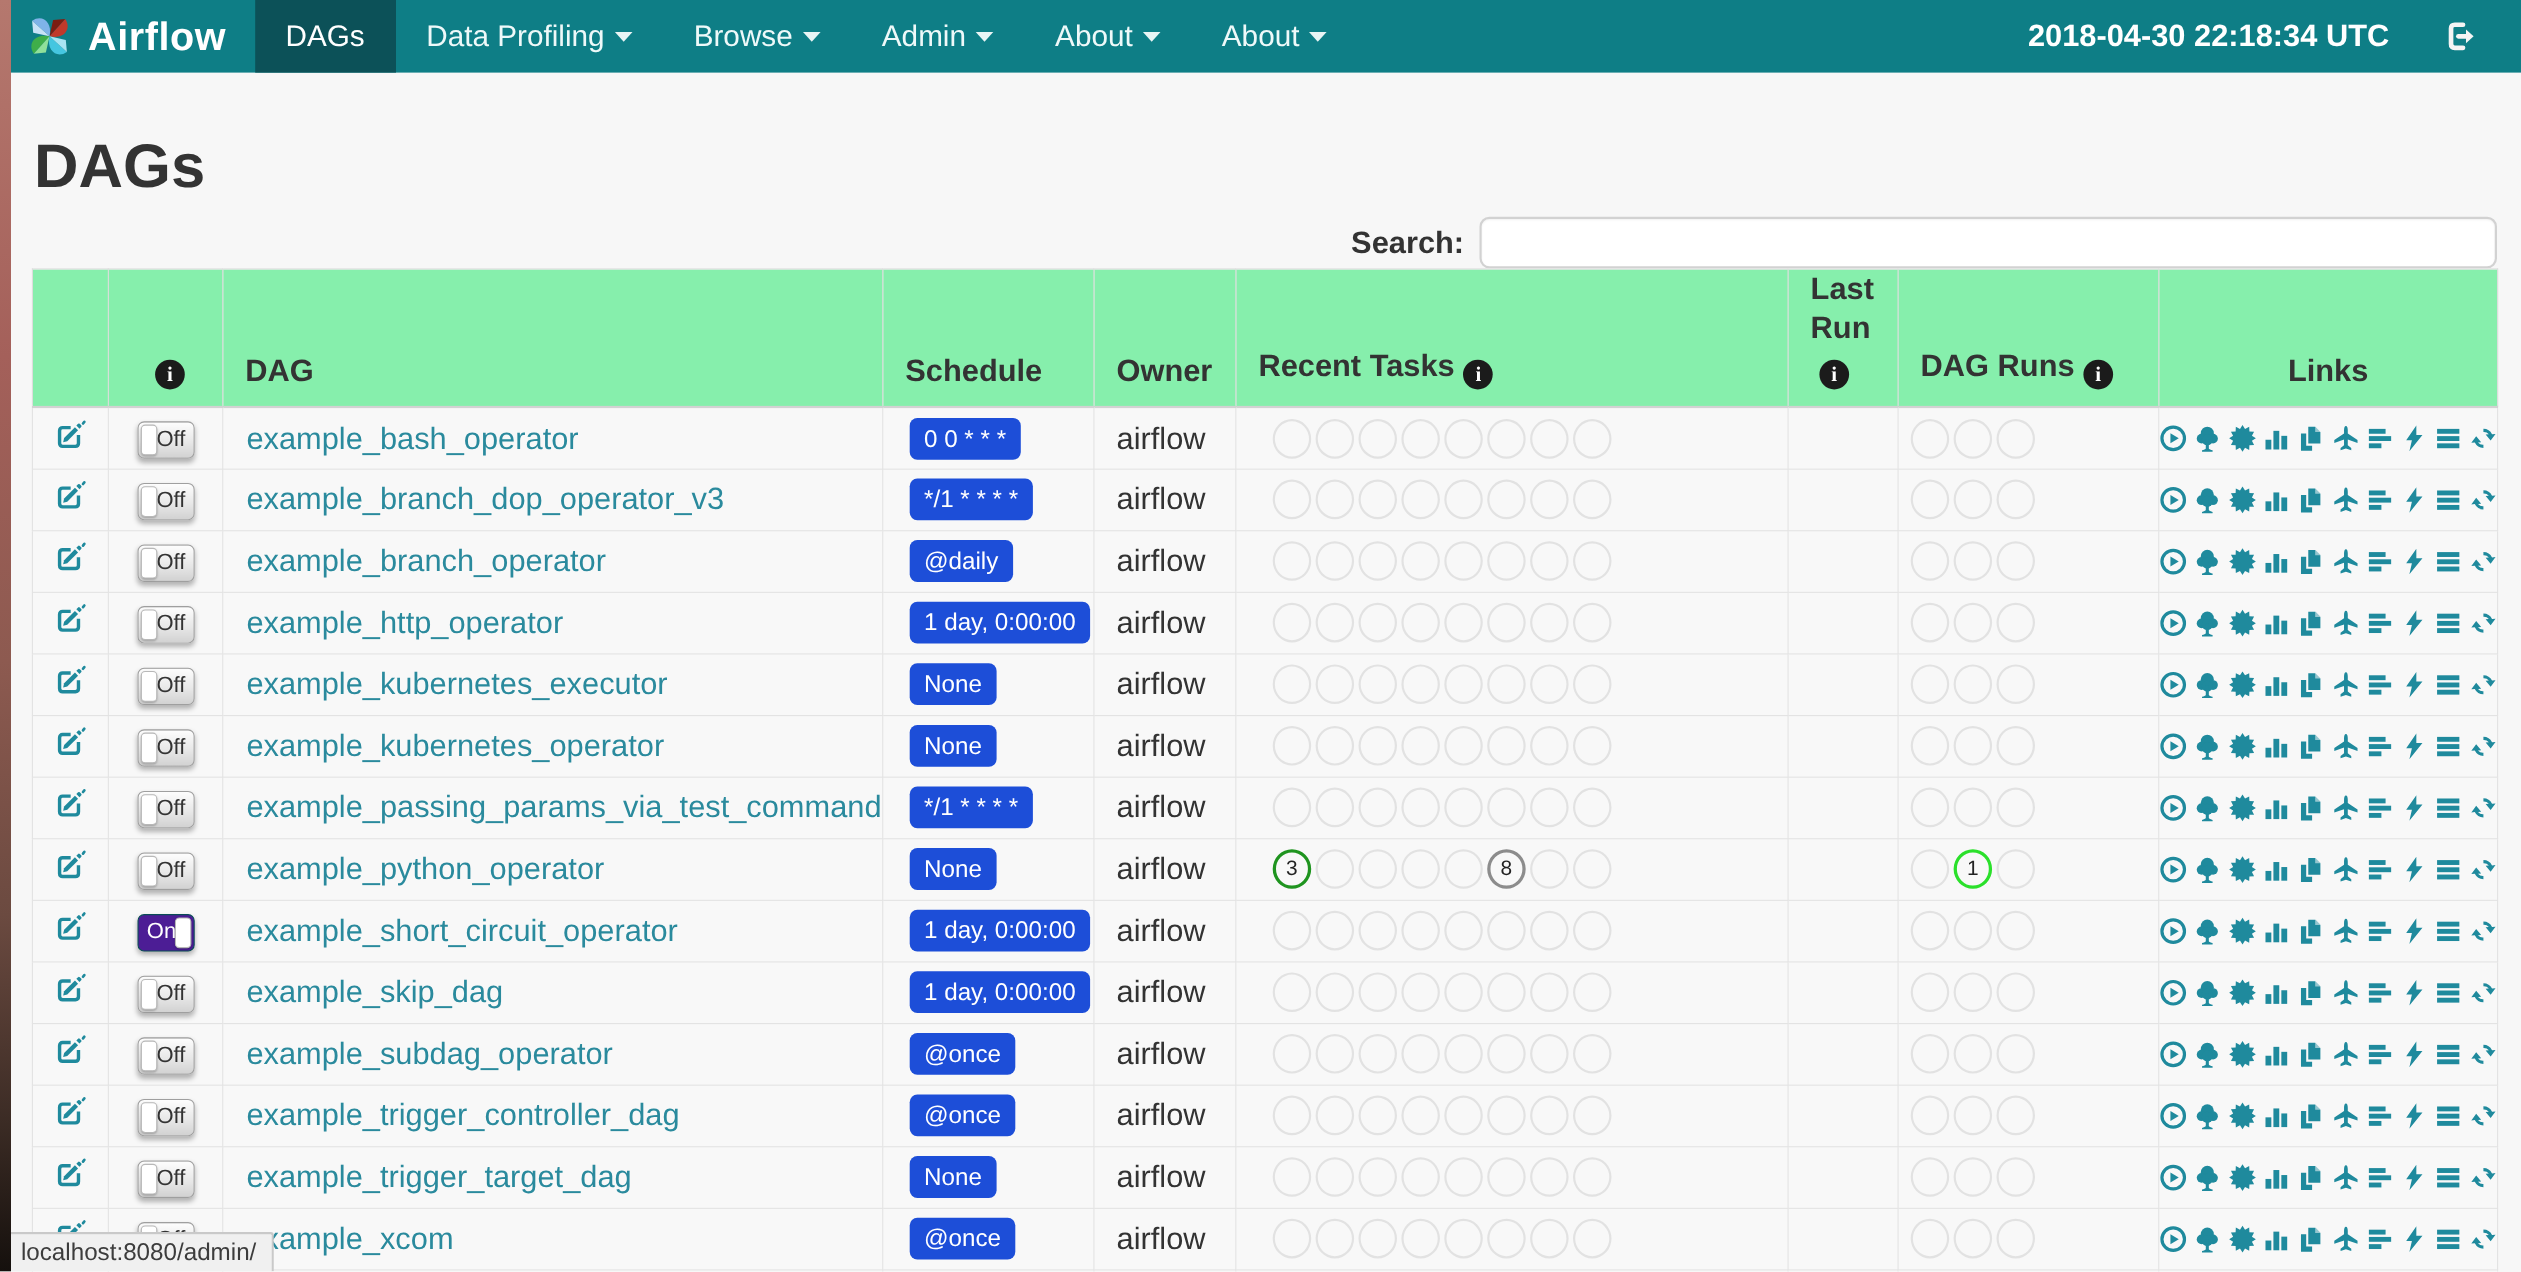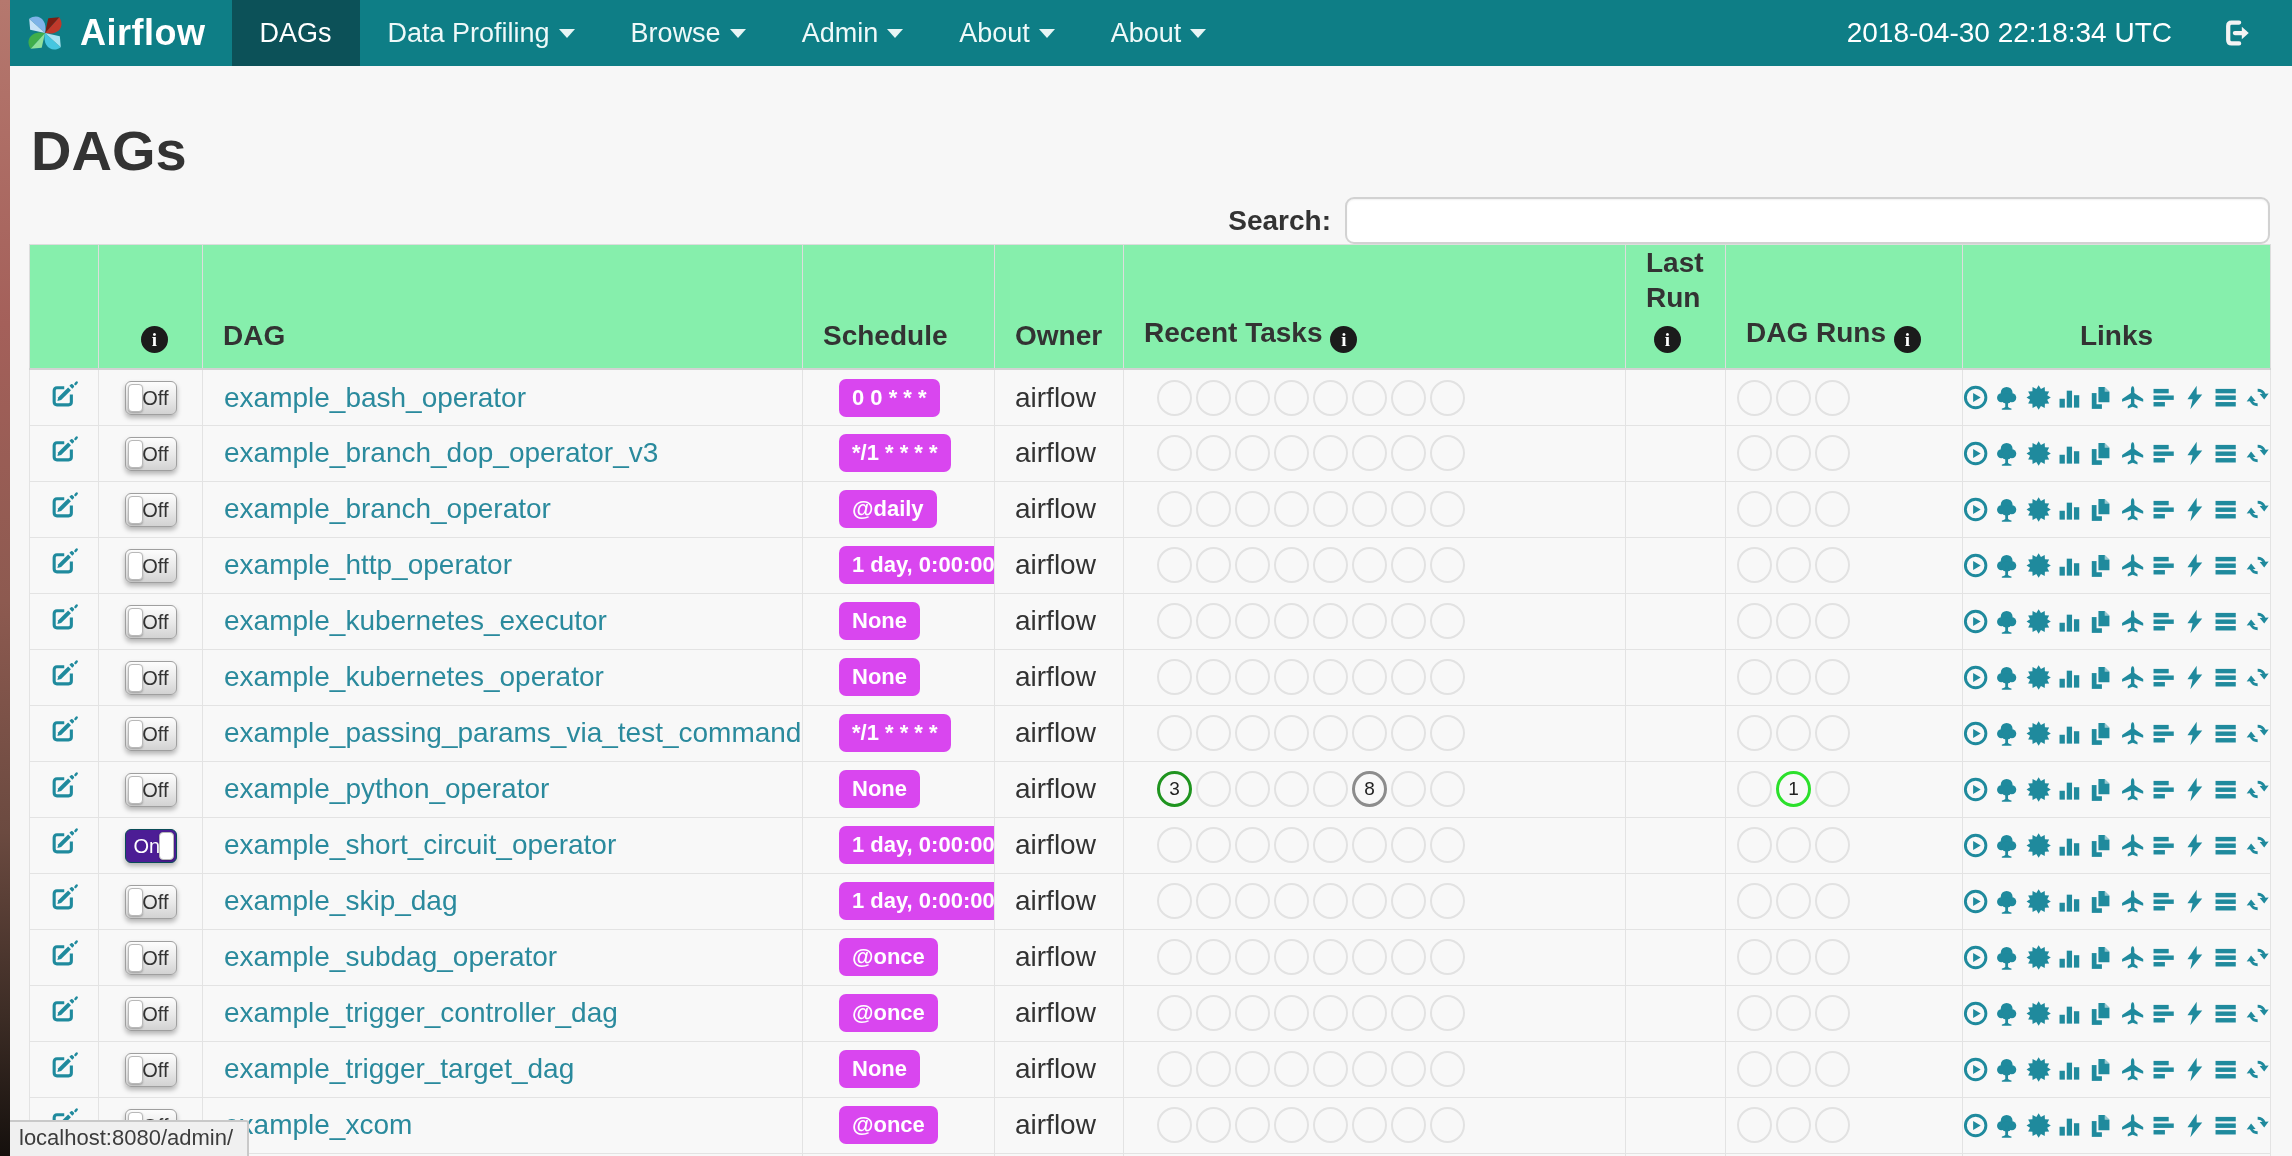--- a/index.html
+++ b/index.html
@@ -33,7 +33,7 @@
     border-left:8px solid transparent; border-right:8px solid transparent;
     border-top:9px solid #e8f5f5;
   }
-  .nav-right{ margin-left:auto; display:flex; align-items:center; gap:48px; padding-right:38px; }
+  .nav-right{ margin-left:auto; display:flex; align-items:center; gap:48px; padding-right:38px;font-weight:bold; }
   .clock{ color:#ffffff; font-size:28px; }
   .logout{ cursor:pointer; display:flex; align-items:center; }
 

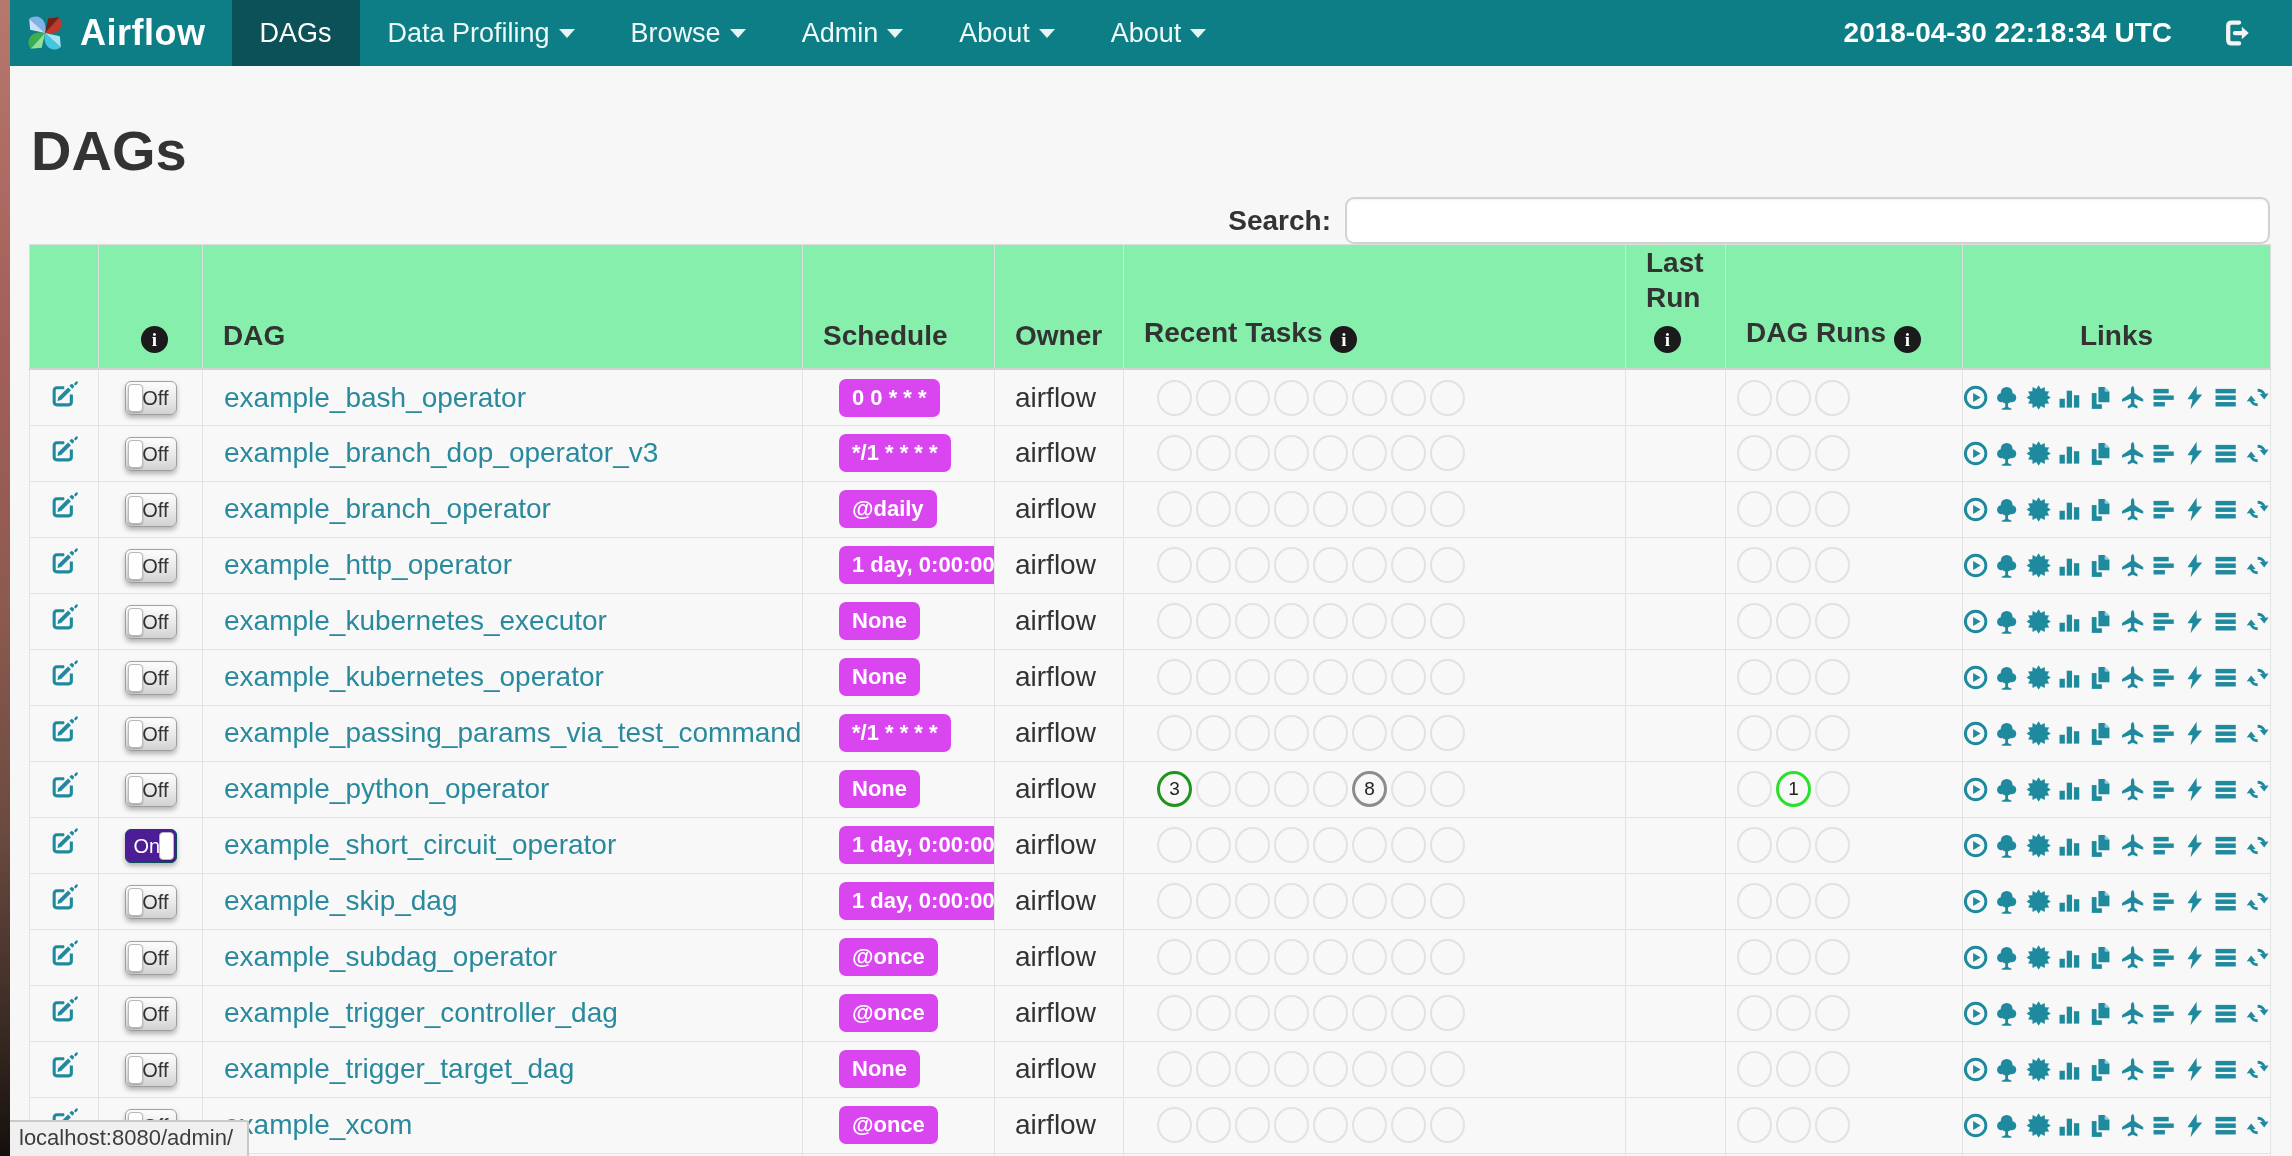--- a/index.html
+++ b/index.html
@@ -67,8 +67,8 @@
   .dag-link{ color:#2a8a9d; text-decoration:none; padding-left:21px; display:inline-block; cursor:pointer;text-align:right; }
   .owner-txt{ padding-left:20px; }
   .badge{
-    display:inline-block; margin-left:36px; background:#d946ef; color:#fff;
-    font-size:22px; font-weight:bold; padding:6px 13px; border-radius:7px; white-space:nowrap;
+    display:inline-block; margin-left:24px; background:#1d4ed8; color:#fff;
+    font-size:22px; font-weight:normal; padding:6px 13px; border-radius:7px; white-space:nowrap;
   }
   .info-i{
     display:inline-flex; align-items:center; justify-content:center;

